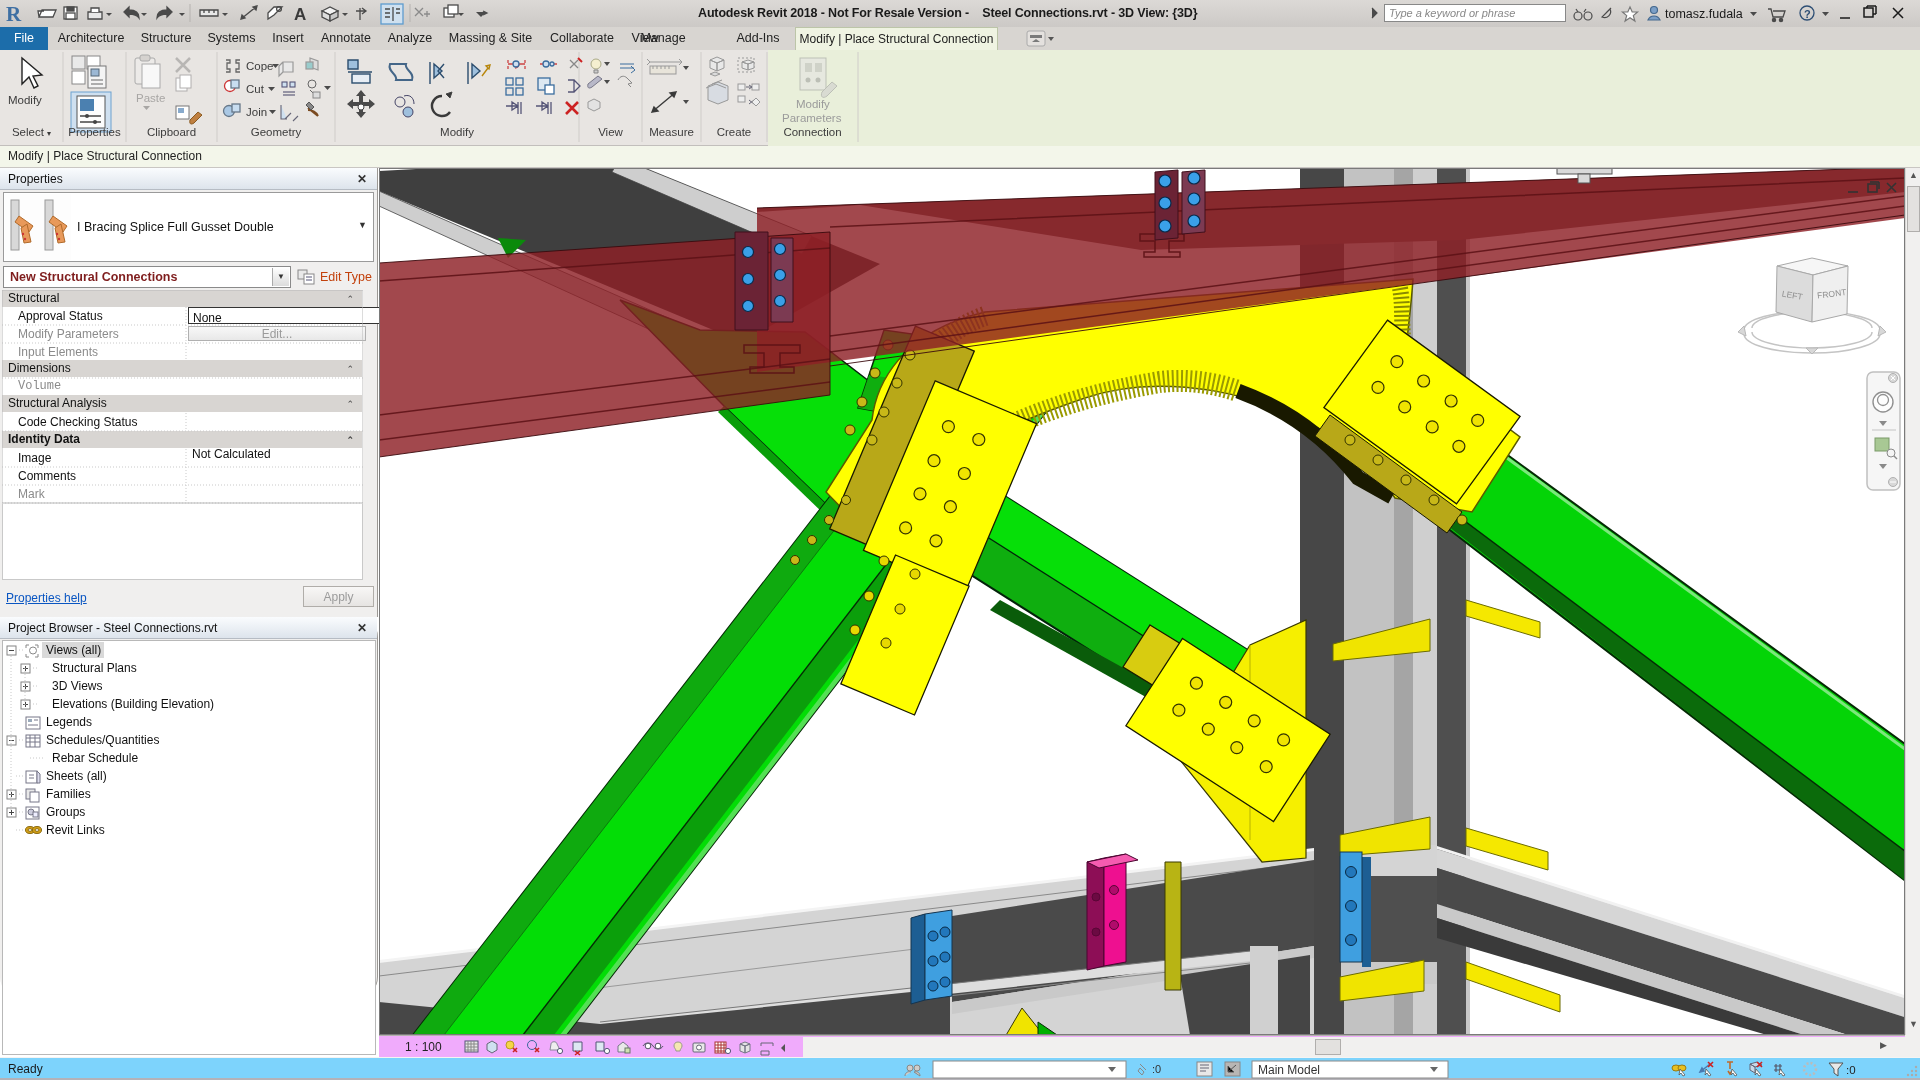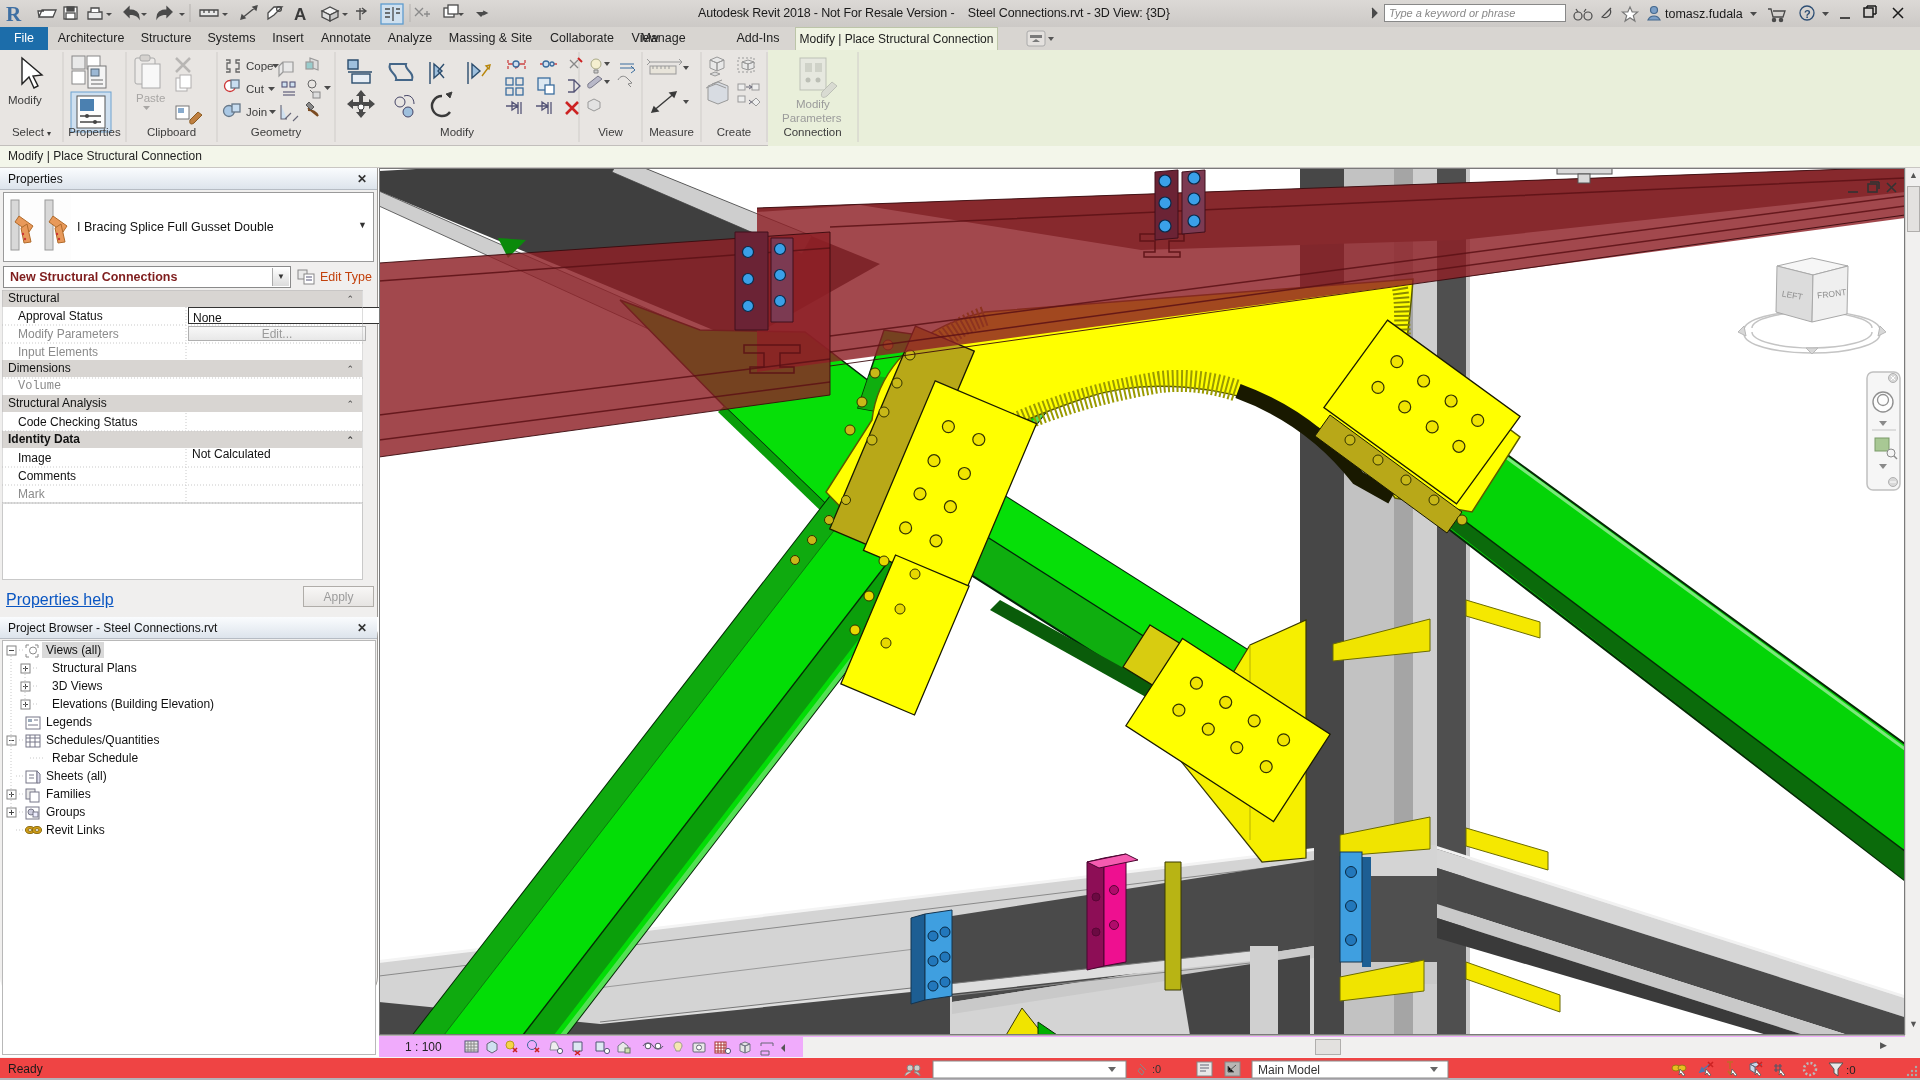--- a/index.html
+++ b/index.html
@@ -8,7 +8,7 @@
 #app { position:relative; width:1920px; height:1080px; background:#ffffff; }
 
 #titlebar { left:0; top:0; width:1920px; height:27px; background:linear-gradient(#dcd9d6,#ccc9c6); }
-#titletext { left:698px; top:6px; font-size:12.5px; color:#1a1a1a; letter-spacing:-0.15px; }
+#titletext { left:698px; top:6px; font-size:12.5px; color:#1a1a1a; letter-spacing:-0.15px;font-weight:bold; }
 #searchbox { left:1384px; top:4px; width:182px; height:18px; background:#fff; border:1px solid #888; font-size:11px; font-style:italic; color:#888; padding:2px 4px; }
 
 #tabrow { left:0; top:27px; width:1920px; height:23px; background:#d8d5d1; }

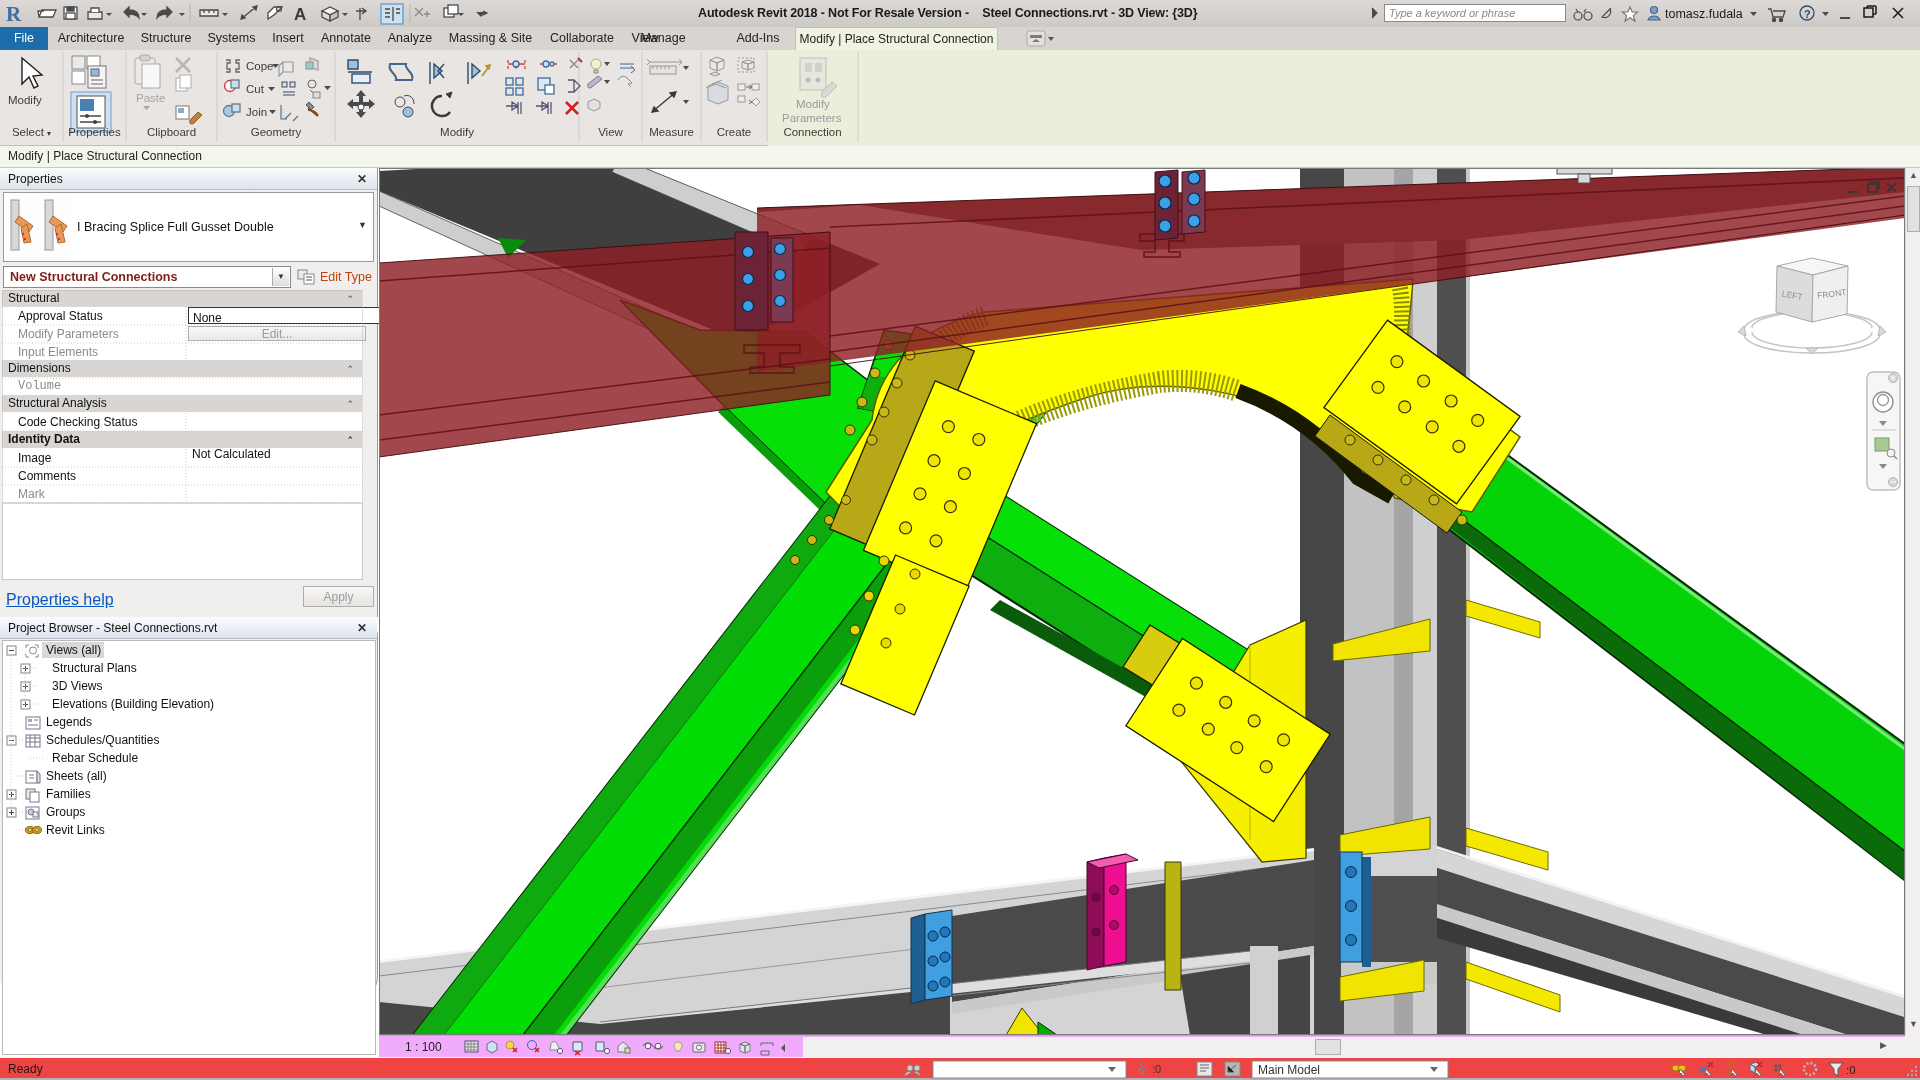--- a/index.html
+++ b/index.html
@@ -440,7 +440,7 @@
     </svg>
     <div class="abs" style="left:2px;top:336px;width:361px;height:76px;background:#fff;border:1px solid #c9c9c9;border-top:none;"></div>
 
-    <a class="abs" style="left:6px;top:423px;font-size:16px;color:#0a56c2;text-decoration:underline;">Properties help</a>
+    <a class="abs" style="left:6px;top:423px;font-size:12px;color:#0a56c2;text-decoration:underline;">Properties help</a>
     <div class="abs" style="left:303px;top:418px;width:71px;height:21px;background:linear-gradient(#f8f7f6,#e6e4e2);border:1px solid #b0ada9;text-align:center;font-size:12px;line-height:20px;color:#9b9b9b;">Apply</div>
   </div>
   <div id="pbrowser" class="abs palette">

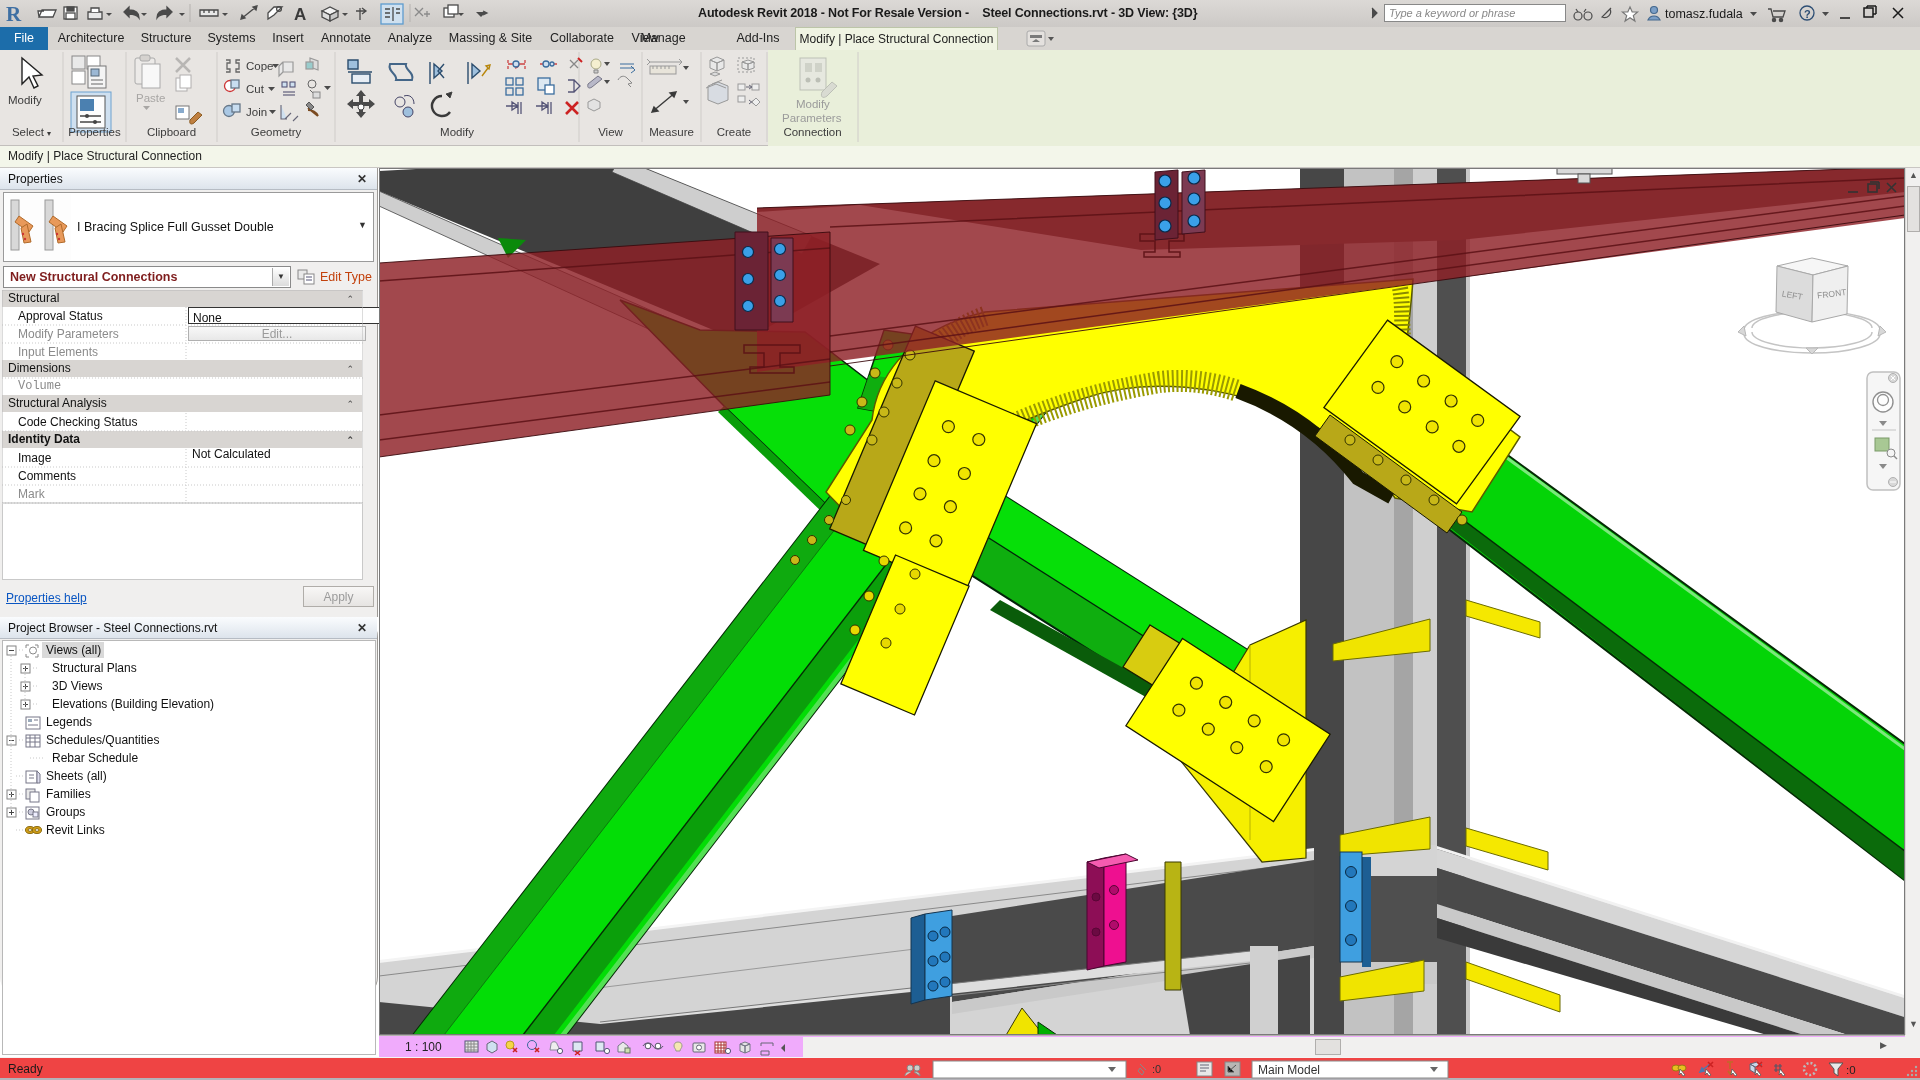--- a/index.html
+++ b/index.html
@@ -36,7 +36,7 @@
 .gray { color:#8b8b8b; }
 .chev { position:absolute; right:8px; top:1px; color:#444; font-size:9px; }
 
-#statusbar { left:0; top:1057px; width:1920px; height:23px; background:#ef4444; border-top:1px solid #f5f4f3; border-bottom:2px solid #b4b2b8; font-size:12px; color:#1a1a1a; }
+#statusbar { left:0; top:1057px; width:1920px; height:23px; background:#7dd3fc; border-top:1px solid #f5f4f3; border-bottom:2px solid #b4b2b8; font-size:12px; color:#1a1a1a; }
 
 #vport { left:379px; top:168px; width:1541px; height:889px; background:#fff; }
 </style>

